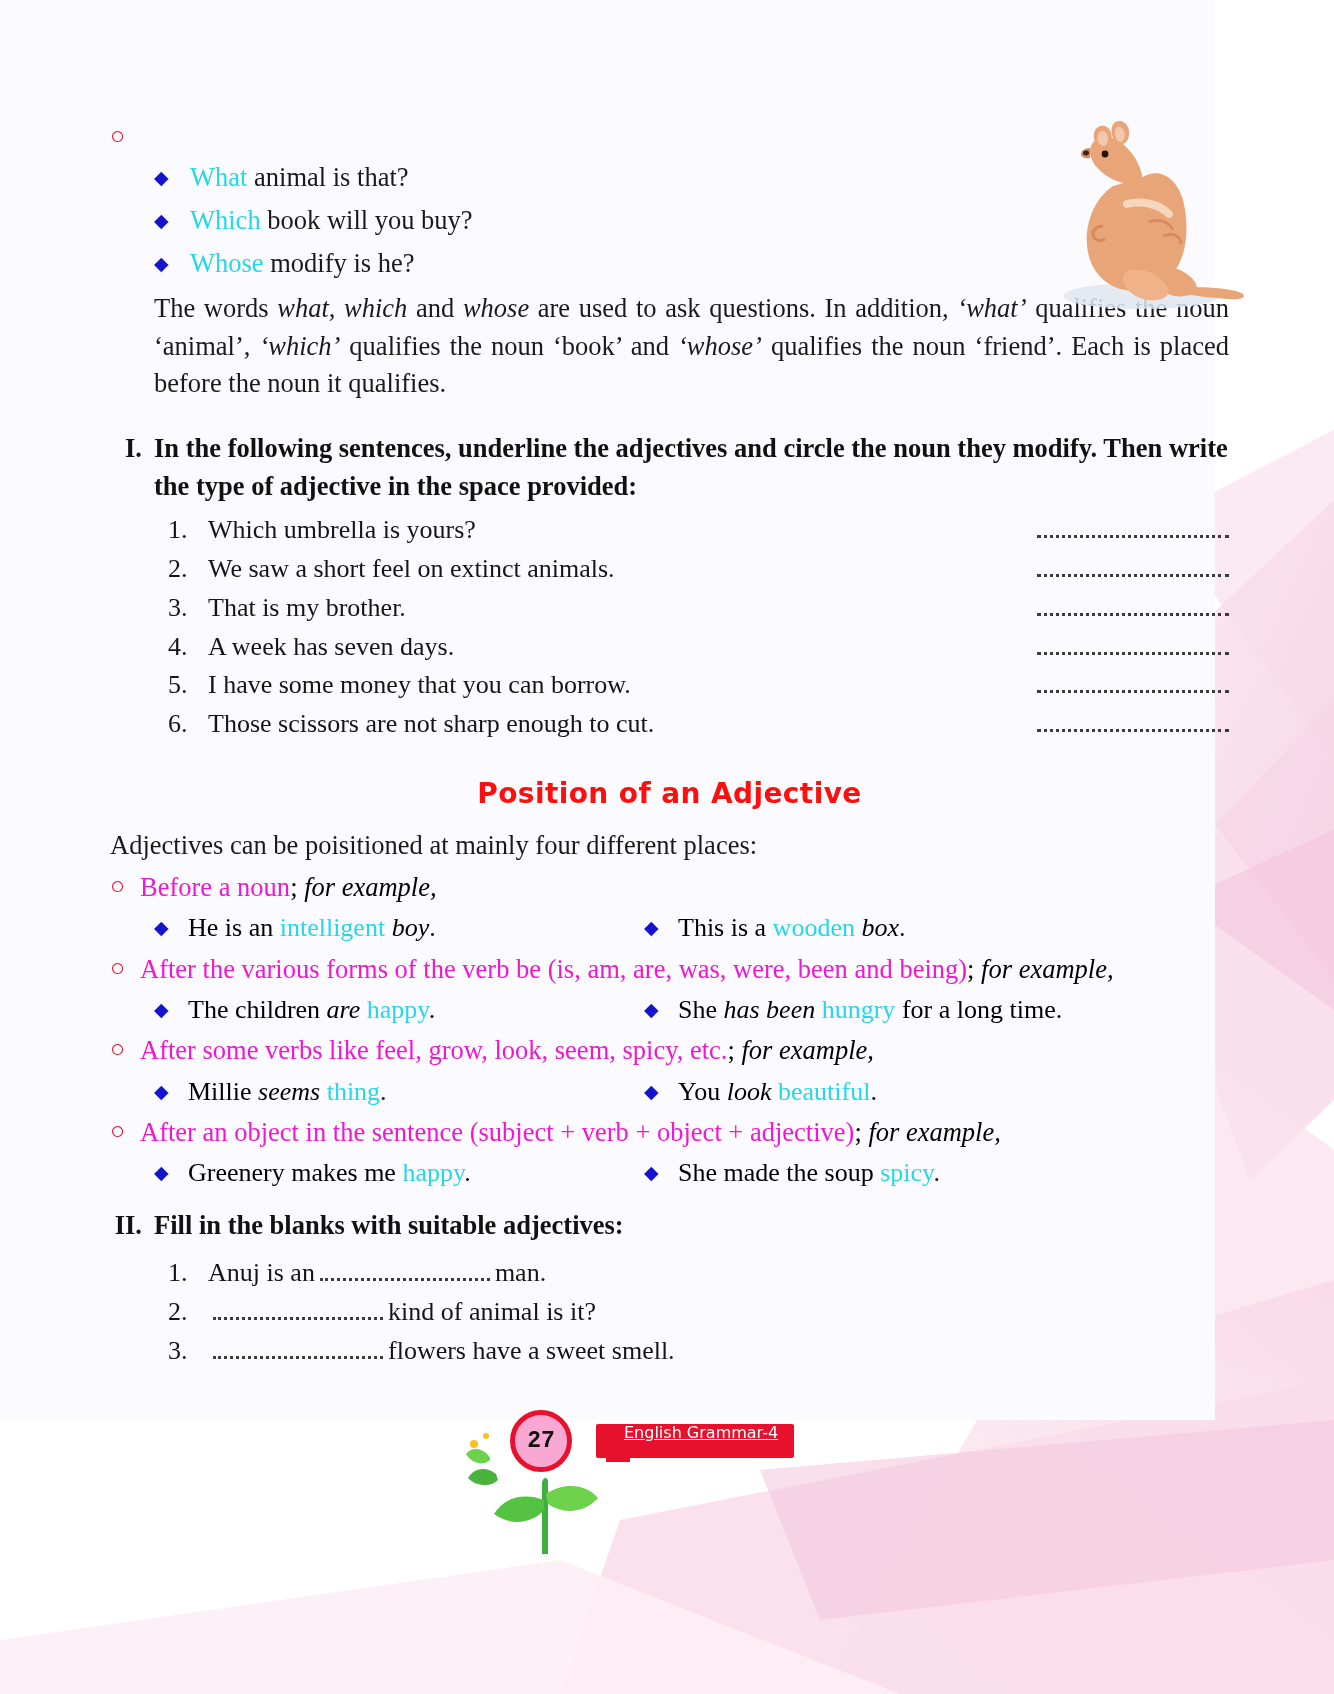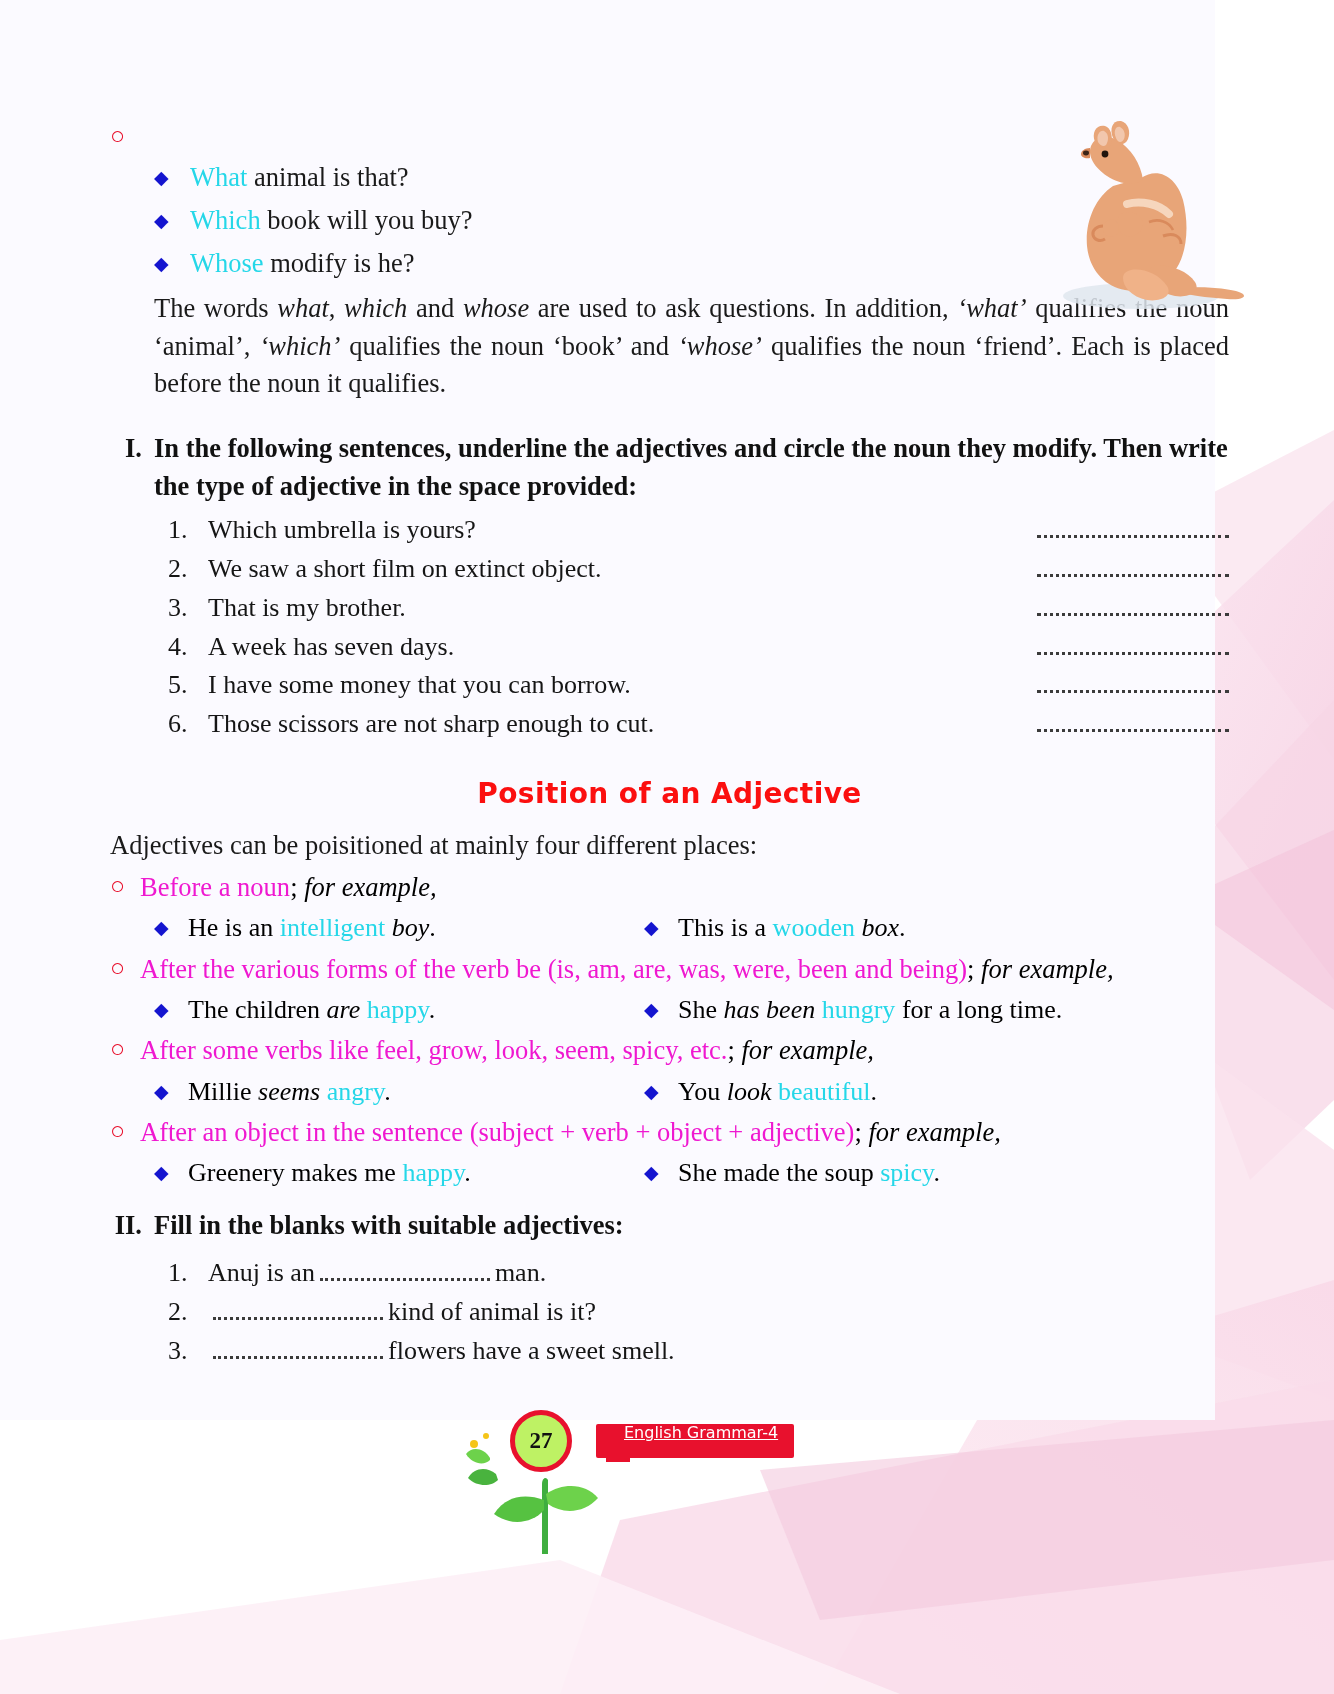--- a/index.html
+++ b/index.html
@@ -284,7 +284,7 @@
       </div>
       <div class="q-row">
         <span class="q-num">2.</span>
-        <span class="q-text">We saw a short film on extinct object.</span>
+        <span class="q-text">We saw a short feel on extinct animals.</span>
         <span class="q-spacer"></span>
         <span class="dots"></span>
       </div>

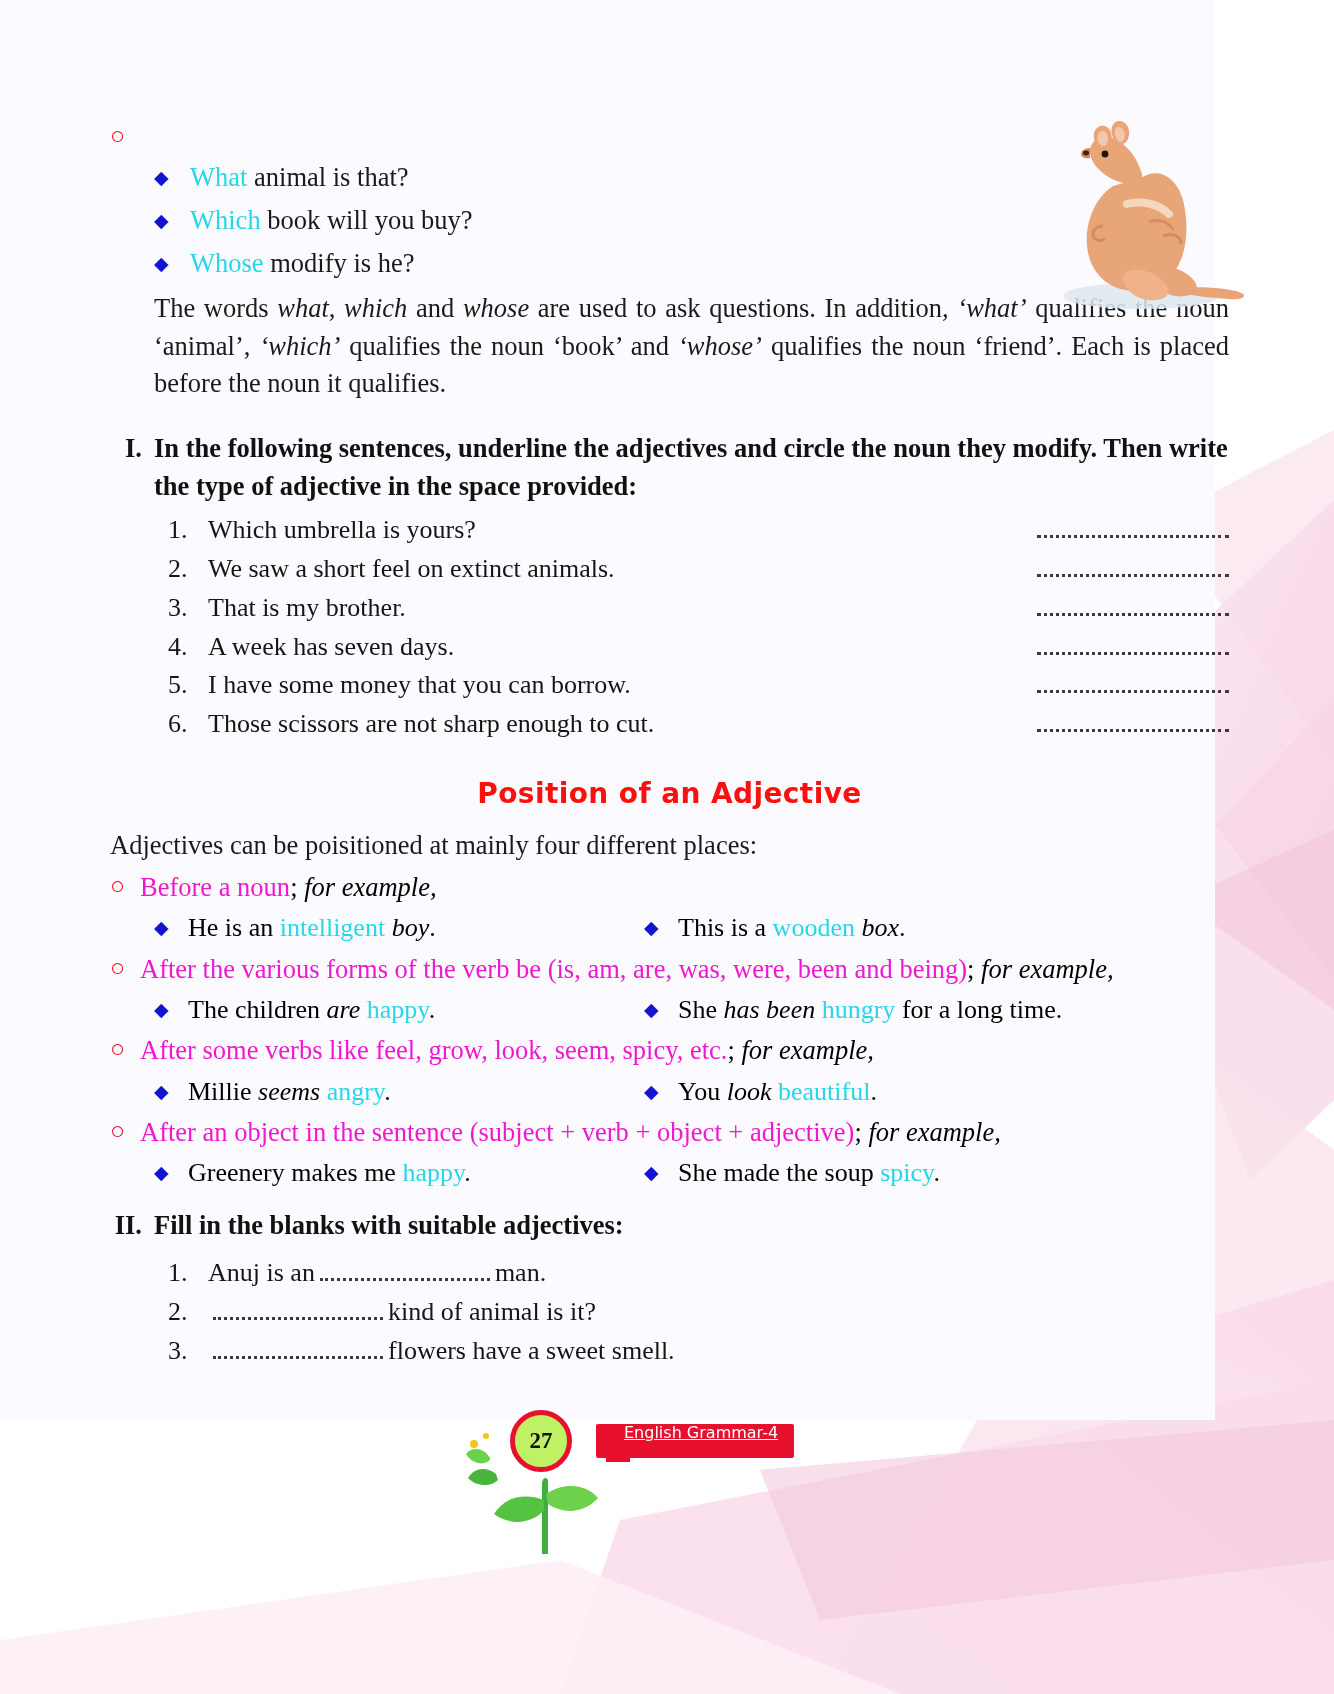--- a/index.html
+++ b/index.html
@@ -361,7 +361,7 @@
     <div class="two-col">
       <div class="col-a">
         <span class="b-diamond">◆</span>
-        <span class="eg-text"><span>Millie </span><span class="it">seems </span><span class="cyan">angry</span><span>.</span></span>
+        <span class="eg-text"><span>Millie </span><span class="it">seems </span><span class="cyan">thing</span><span>.</span></span>
       </div>
       <div class="col-b">
         <span class="b-diamond">◆</span>

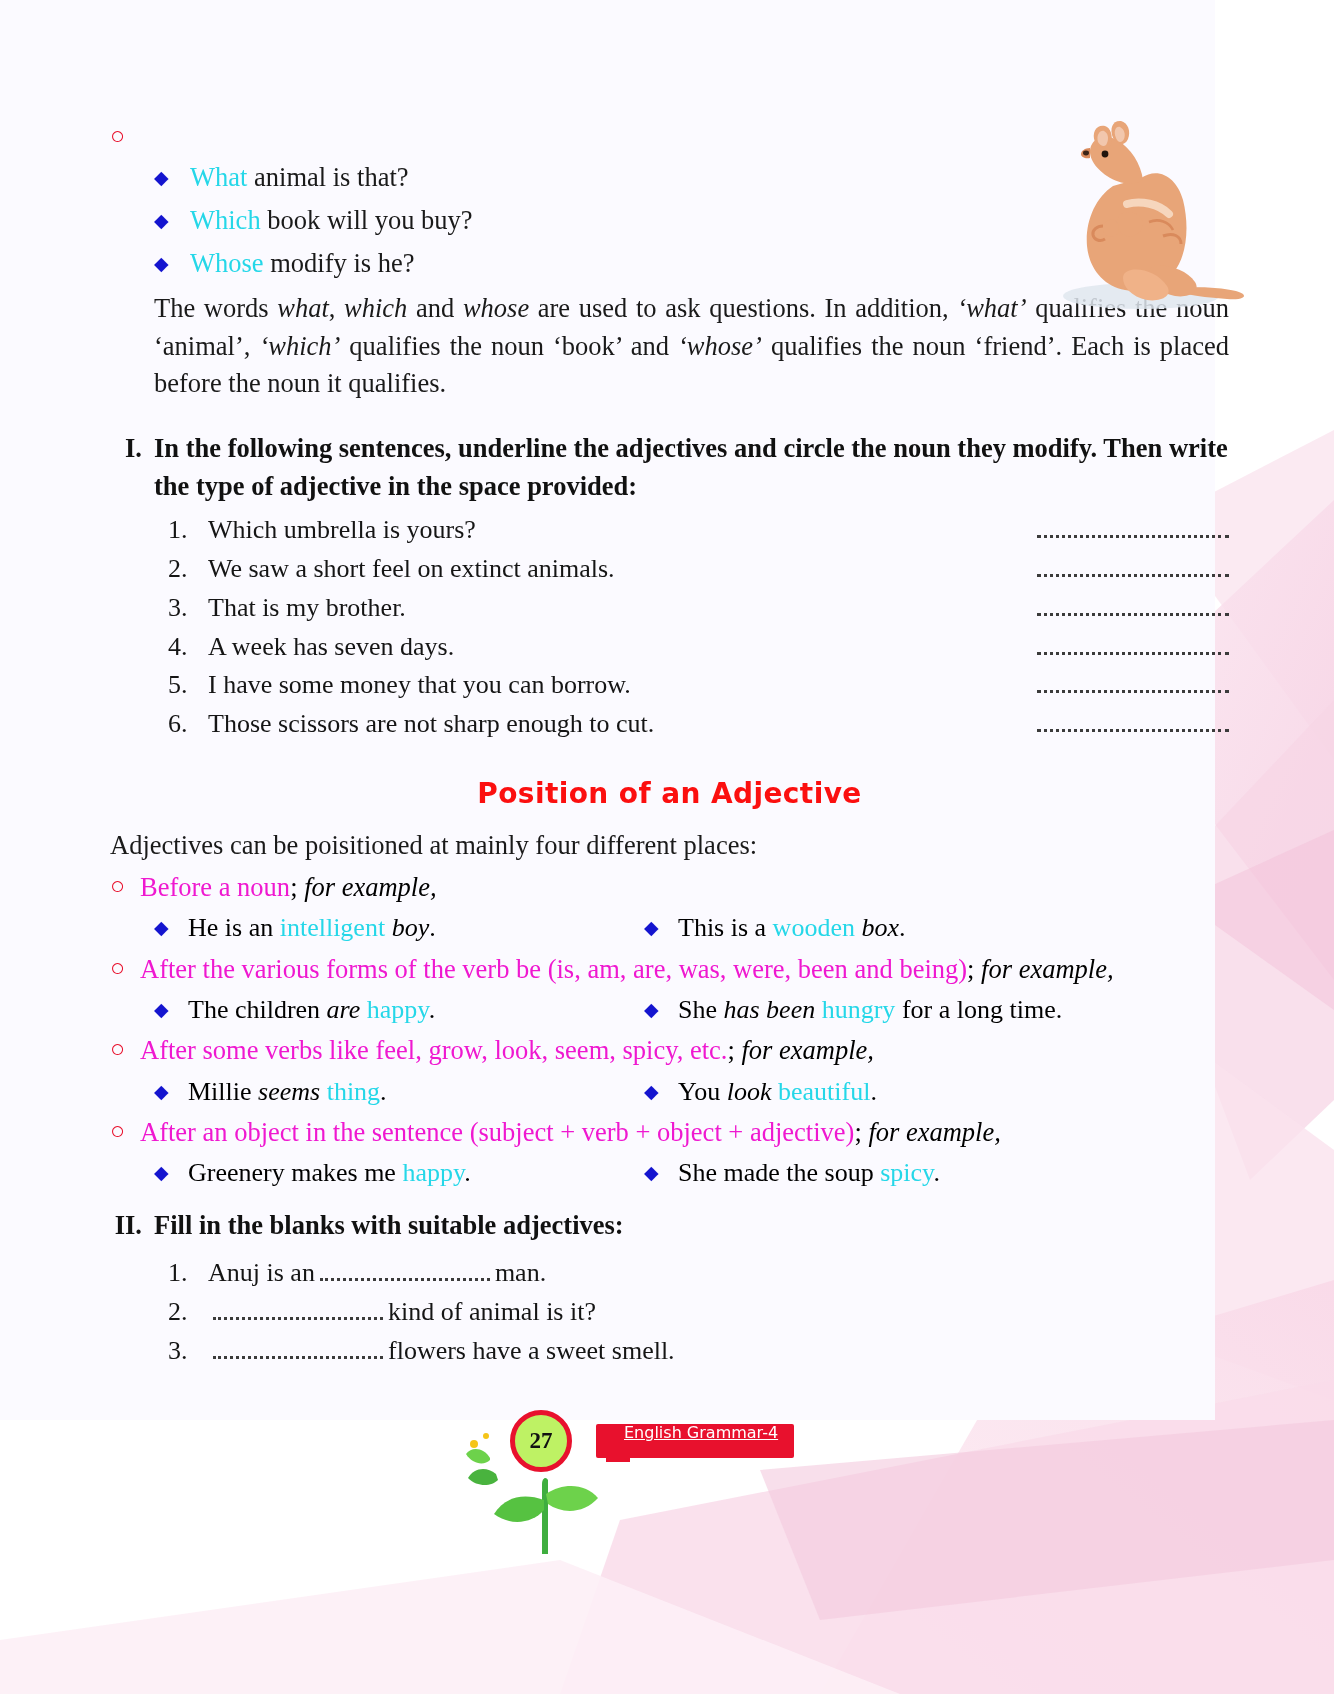--- a/index.html
+++ b/index.html
@@ -179,10 +179,10 @@
     left: 510px; top: 6px;
     width: 62px; height: 62px;
     border-radius: 50%;
-    background: #bef264;
+    background: #f9a8d4;
     border: 5px solid #e8112d;
     display: flex; align-items: center; justify-content: center;
-    font-family: Liberation Serif, serif;
+    font-family: Liberation Mono, monospace;
     font-weight: bold;
     font-size: 23px;
     color: #111;

